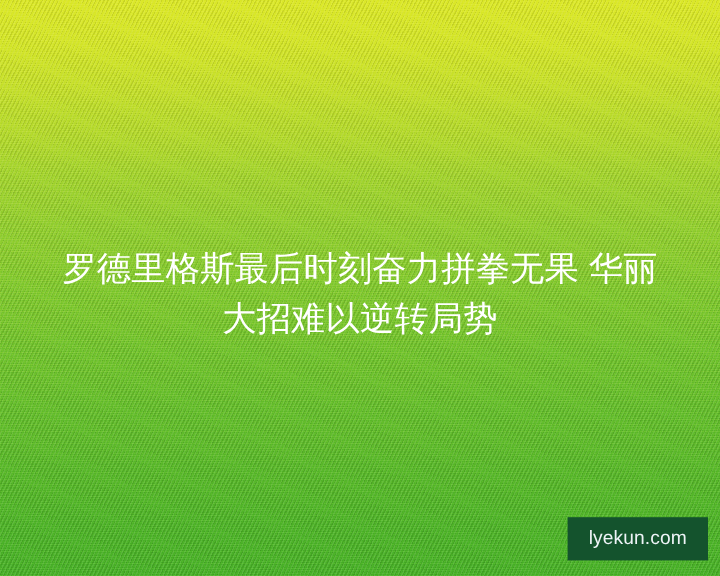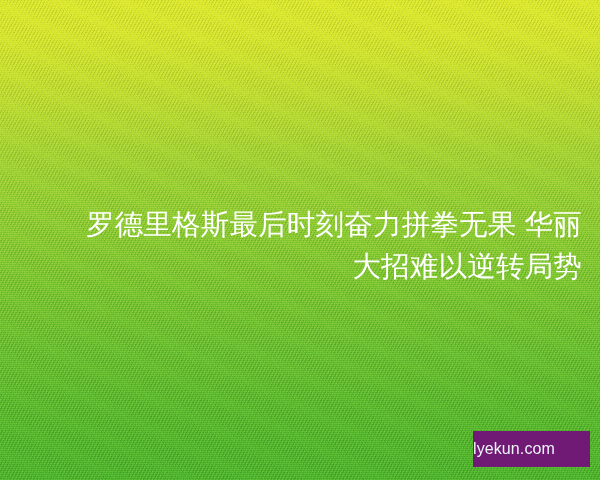--- a/index.html
+++ b/index.html
@@ -73,7 +73,7 @@
     left: 0;
     right: 0;
     top: 203px;
-    text-align: right;
+    text-align: center;
     color: #ffffff;
     font-size: 28.5px;
     line-height: 42px;

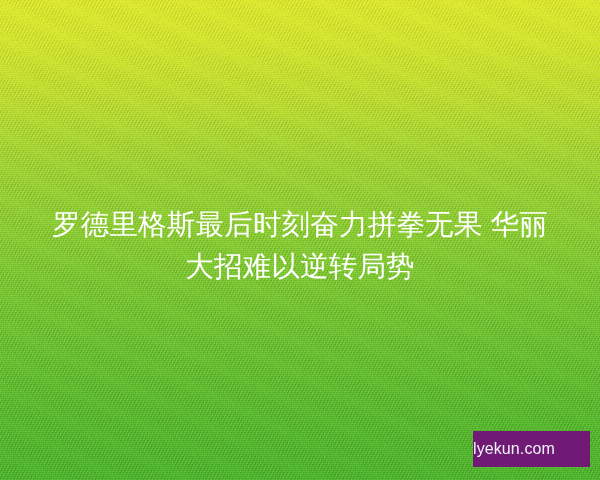--- a/index.html
+++ b/index.html
@@ -91,9 +91,10 @@
     top: 431px;
     width: 117px;
     height: 36px;
-    background: #701a75;
+    background: #14532d;
     display: flex;
     align-items: center;
+    justify-content: center;
   }
   #watermark-label {
     color: #eef4f7;

